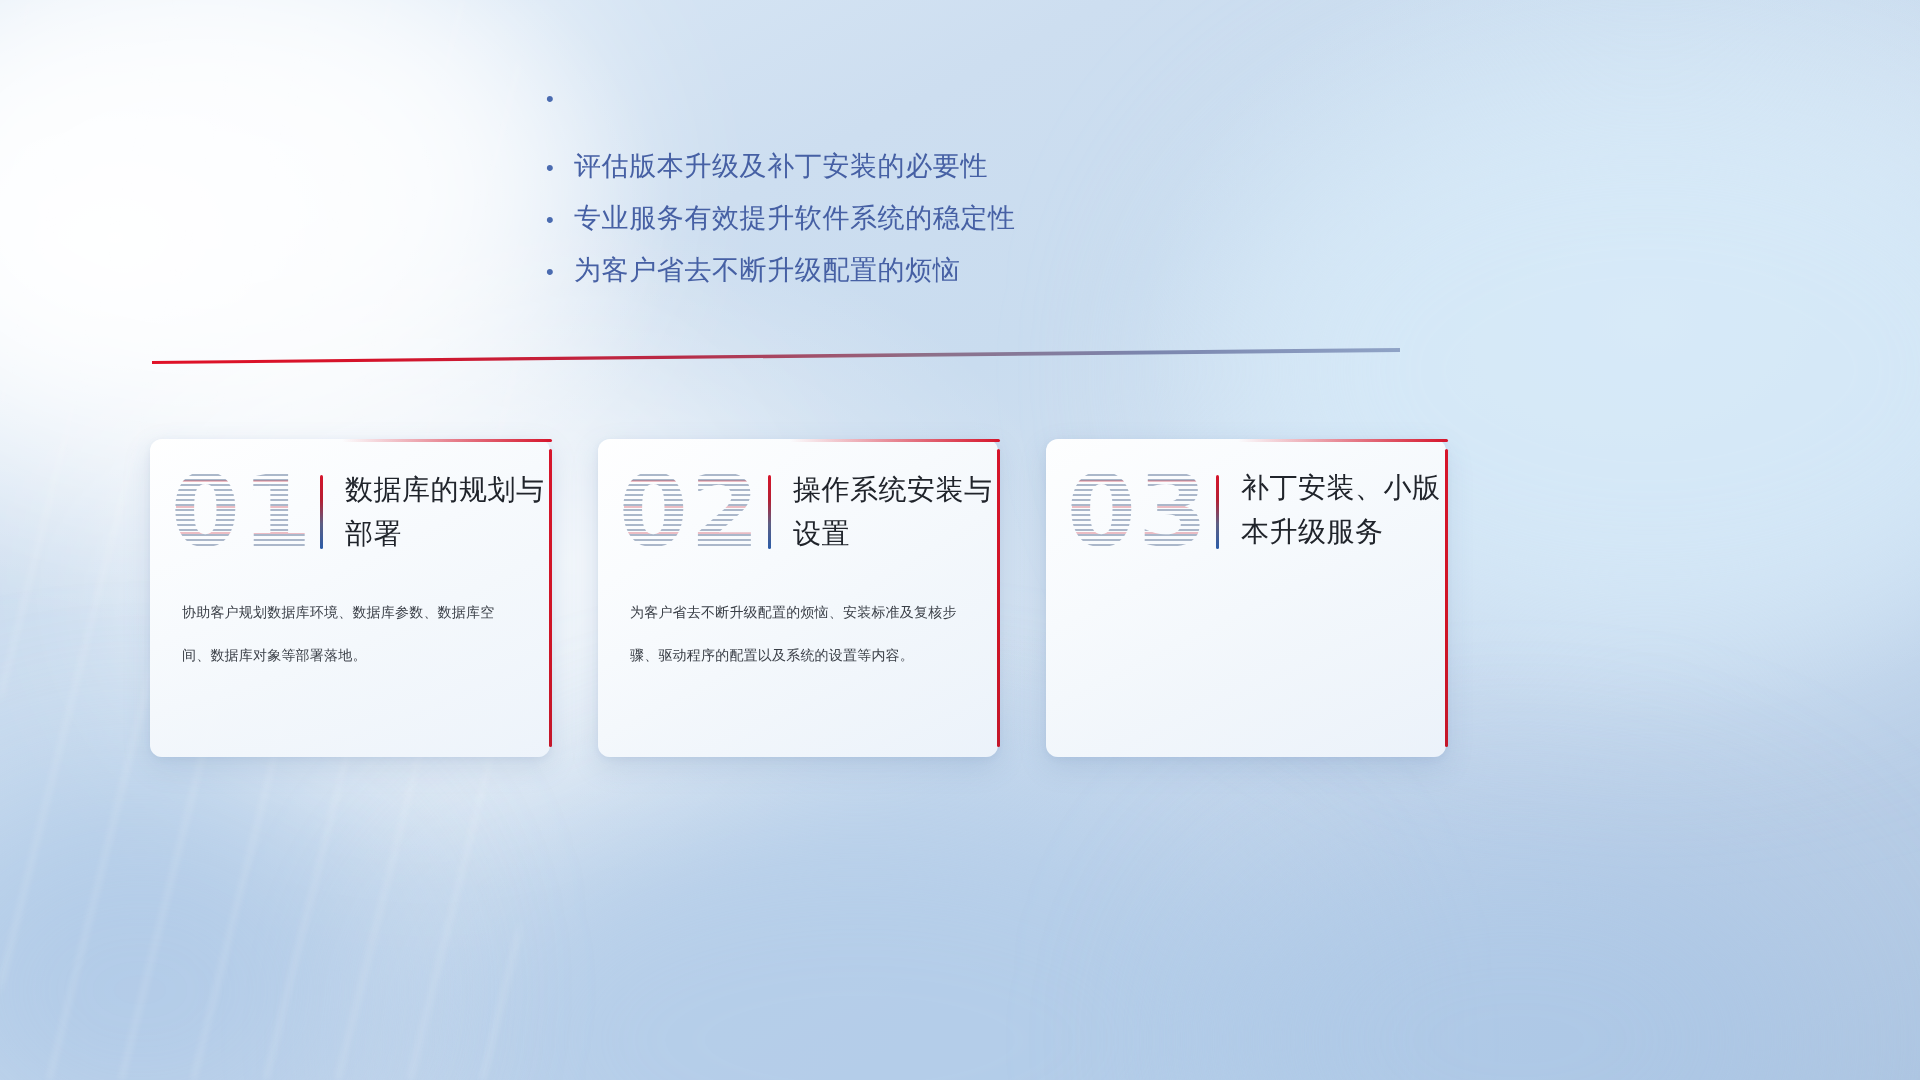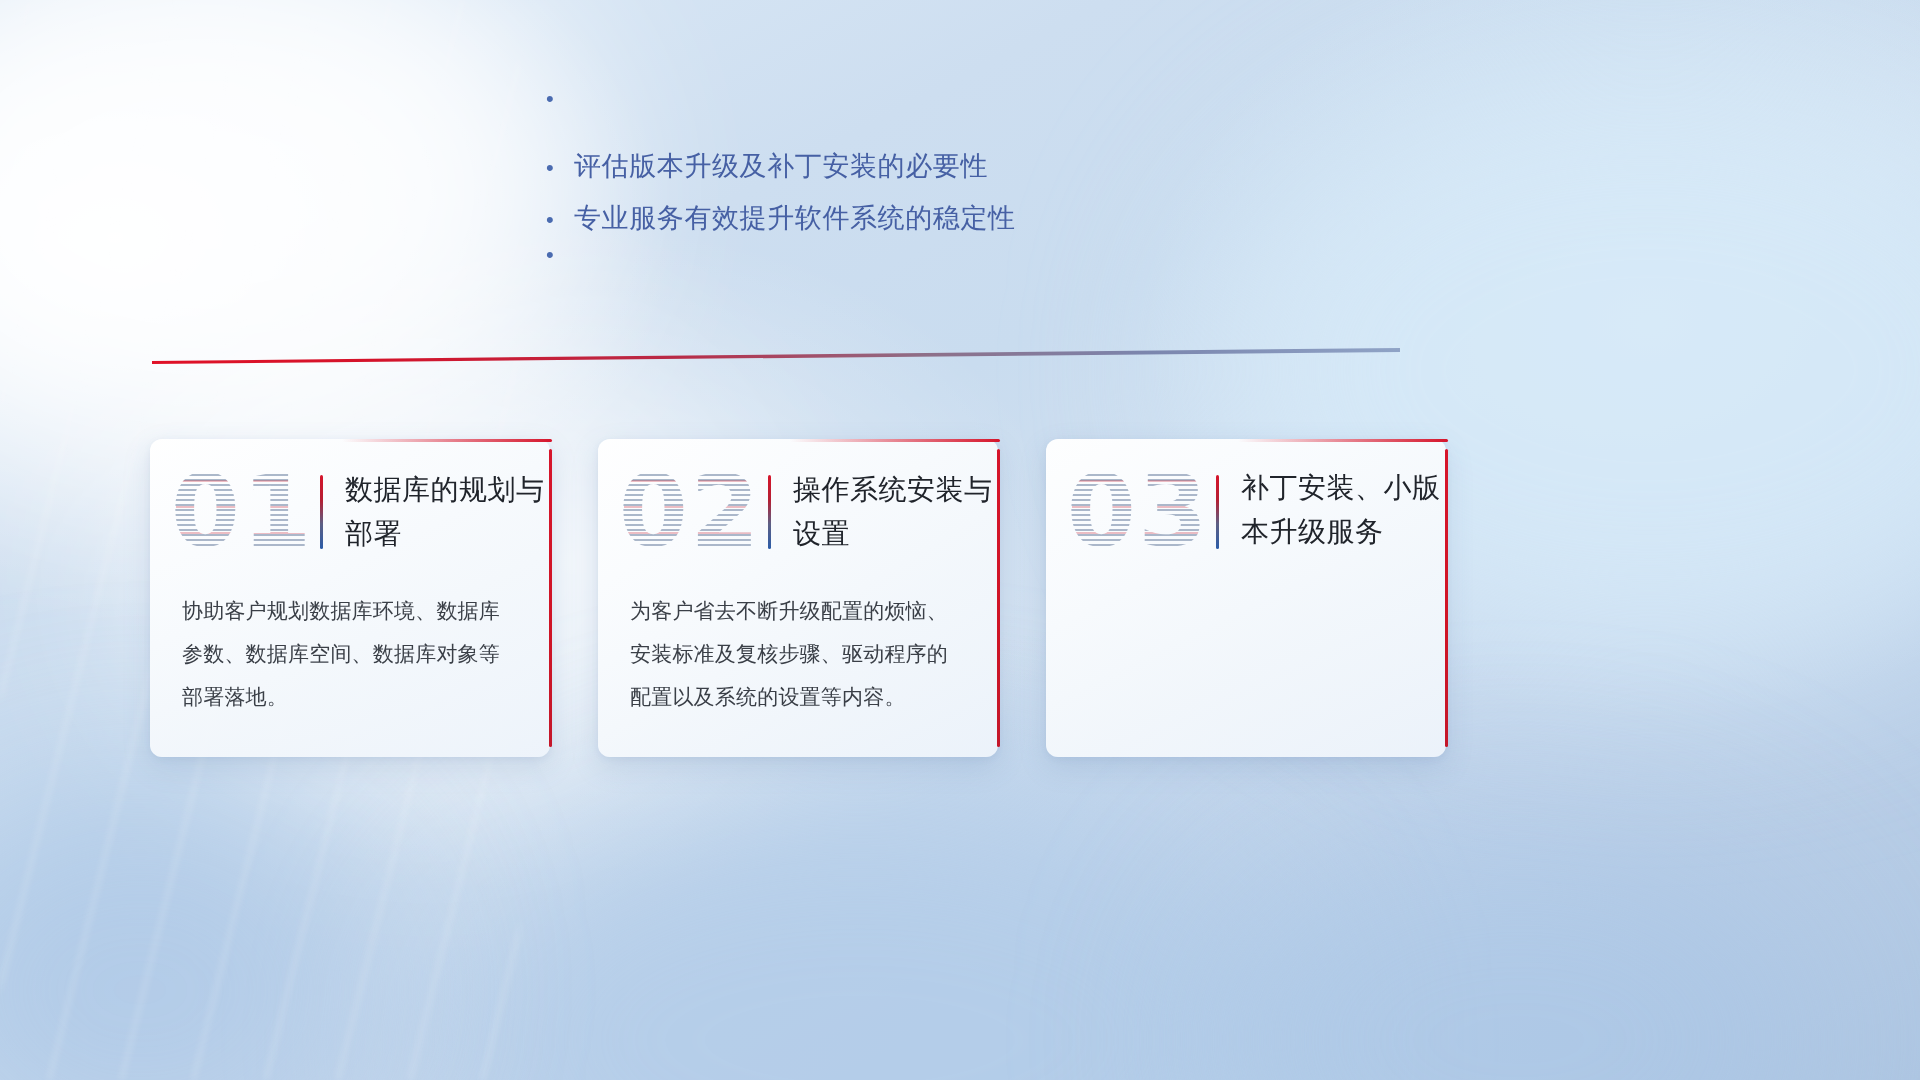--- a/index.html
+++ b/index.html
@@ -253,6 +253,7 @@
 
     <div class="bullet-row">
       <span class="bullet-dot">•</span>
+      <span class="bullet-text">为客户省去不断升级配置的烦恼</span>
     </div>
 
   </div>

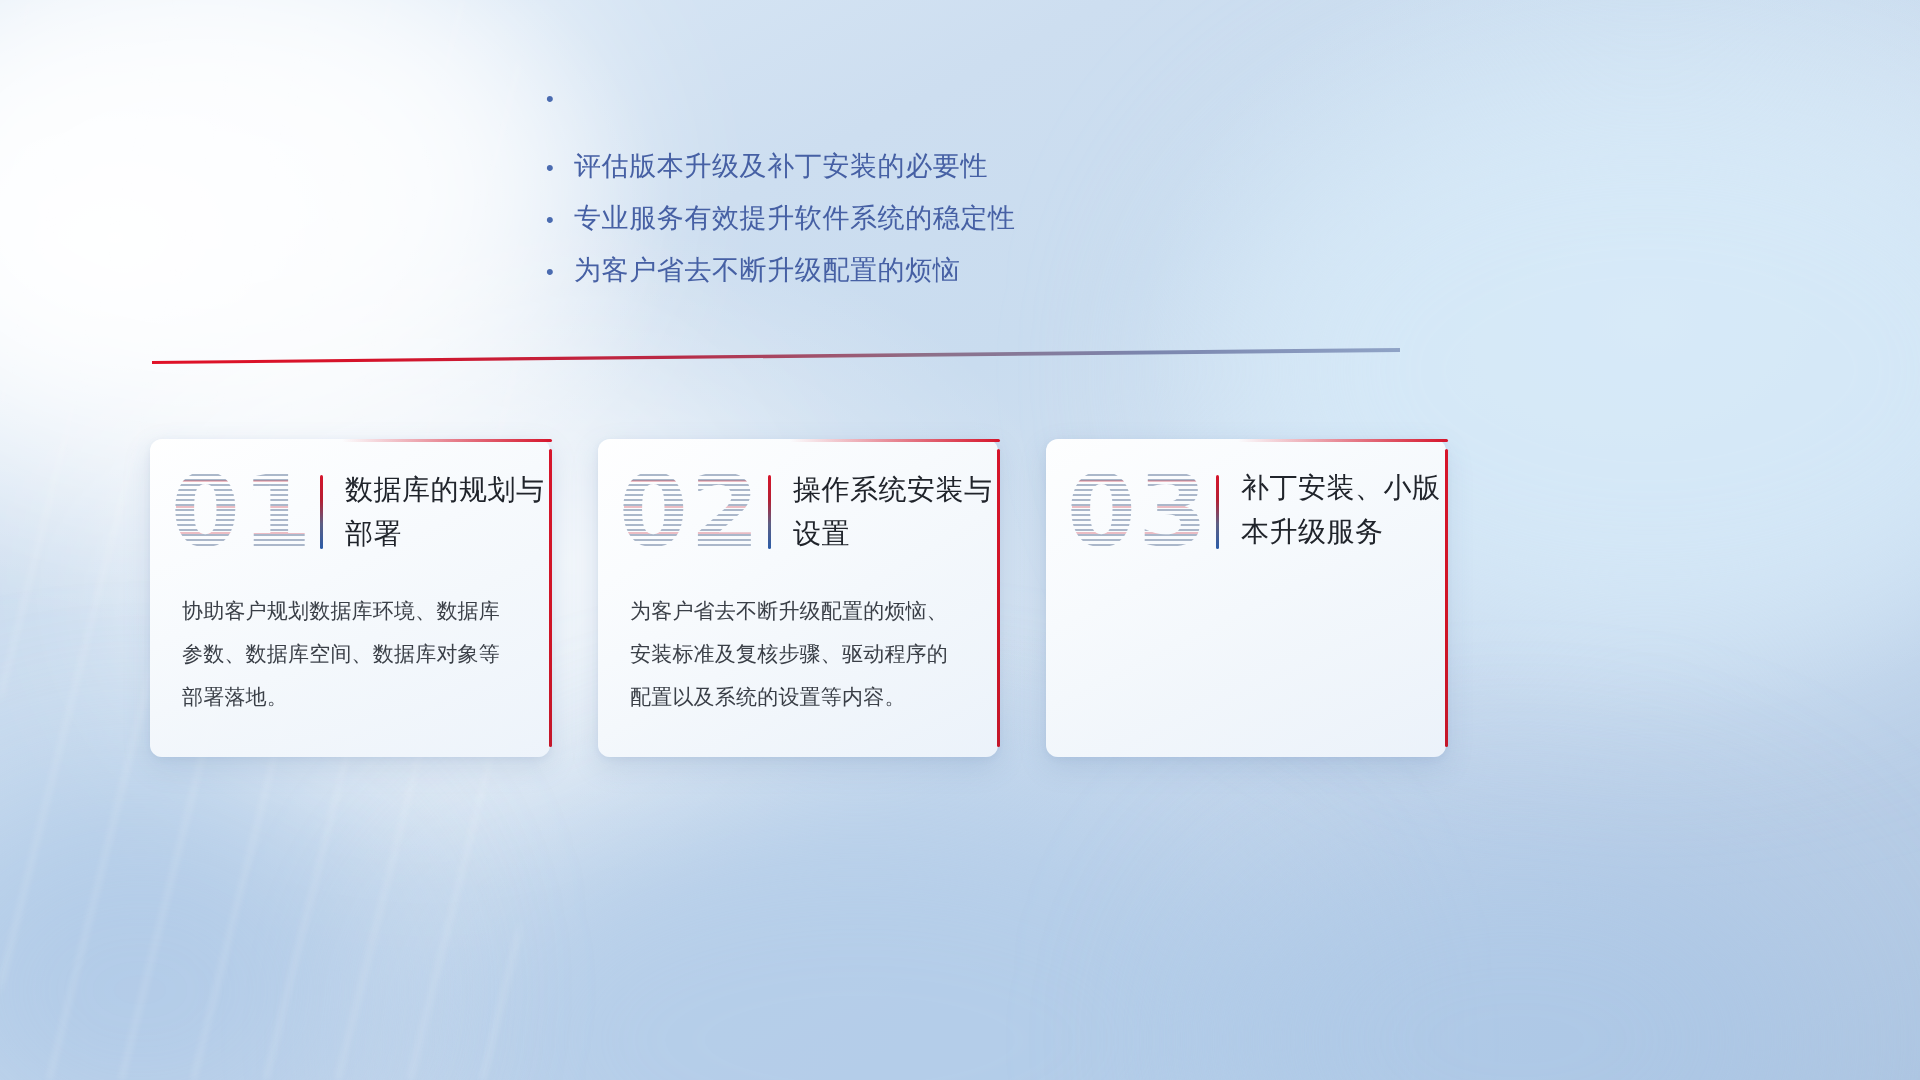--- a/index.html
+++ b/index.html
@@ -212,11 +212,10 @@
 
   .card-body {
     padding: 6px 30px 0 32px;
-    font-size: 21px;
+    font-size: 14px;
     line-height: 43px;
     color: #3a3f47;
     letter-spacing: 0.2px;
-    font-family: Liberation Mono, monospace;
   }
 
   

